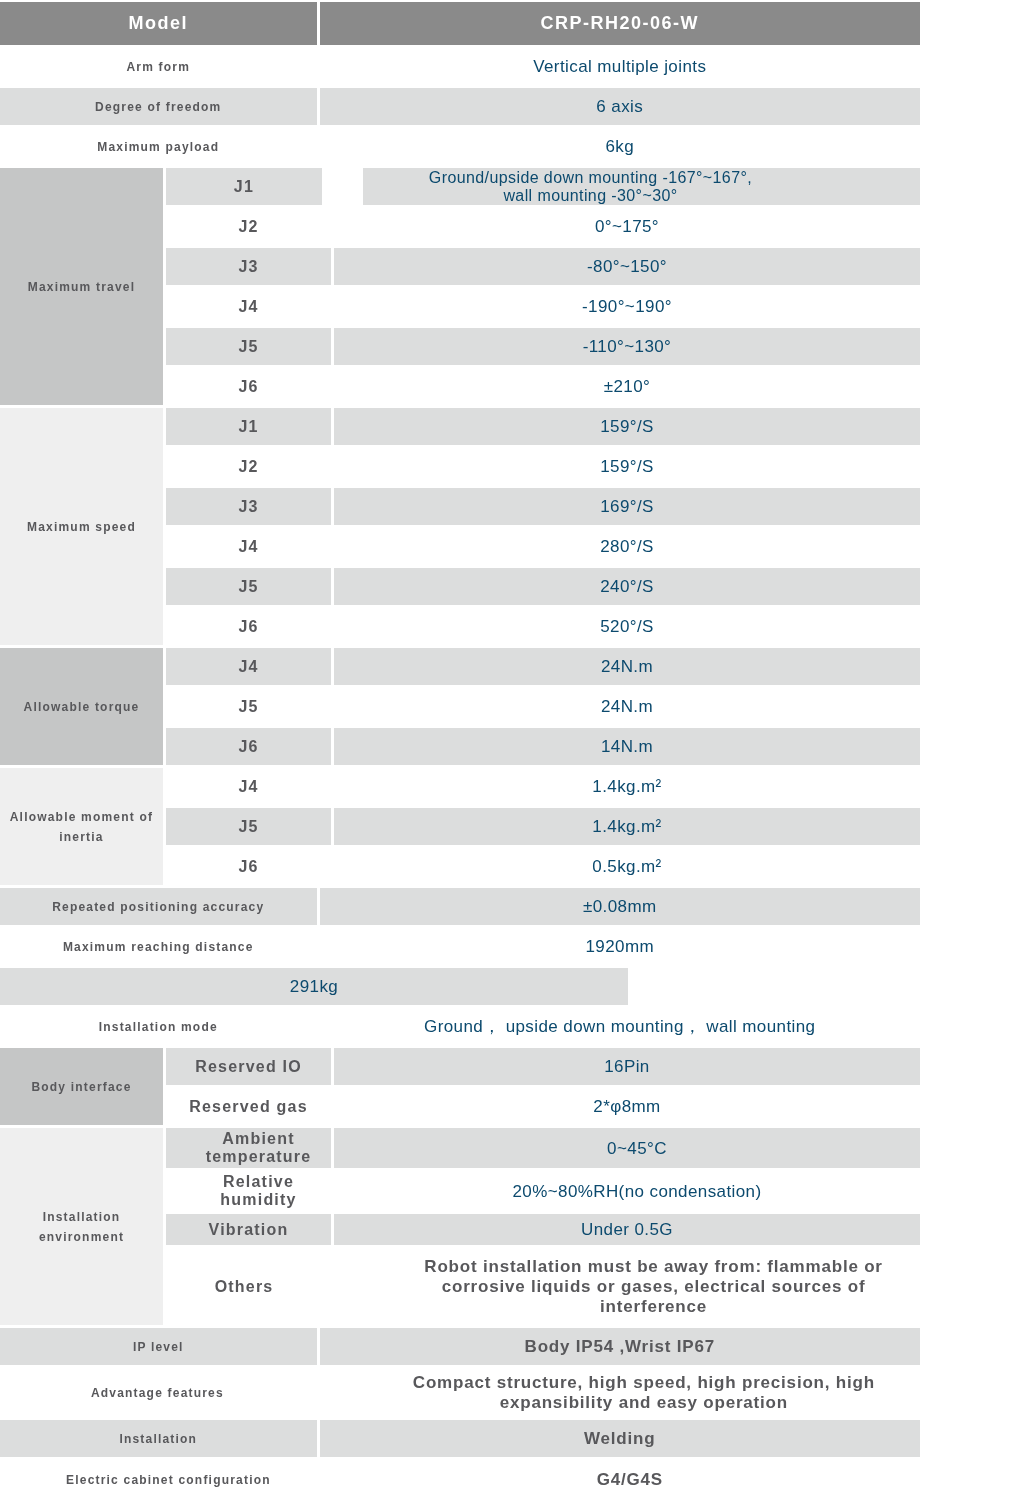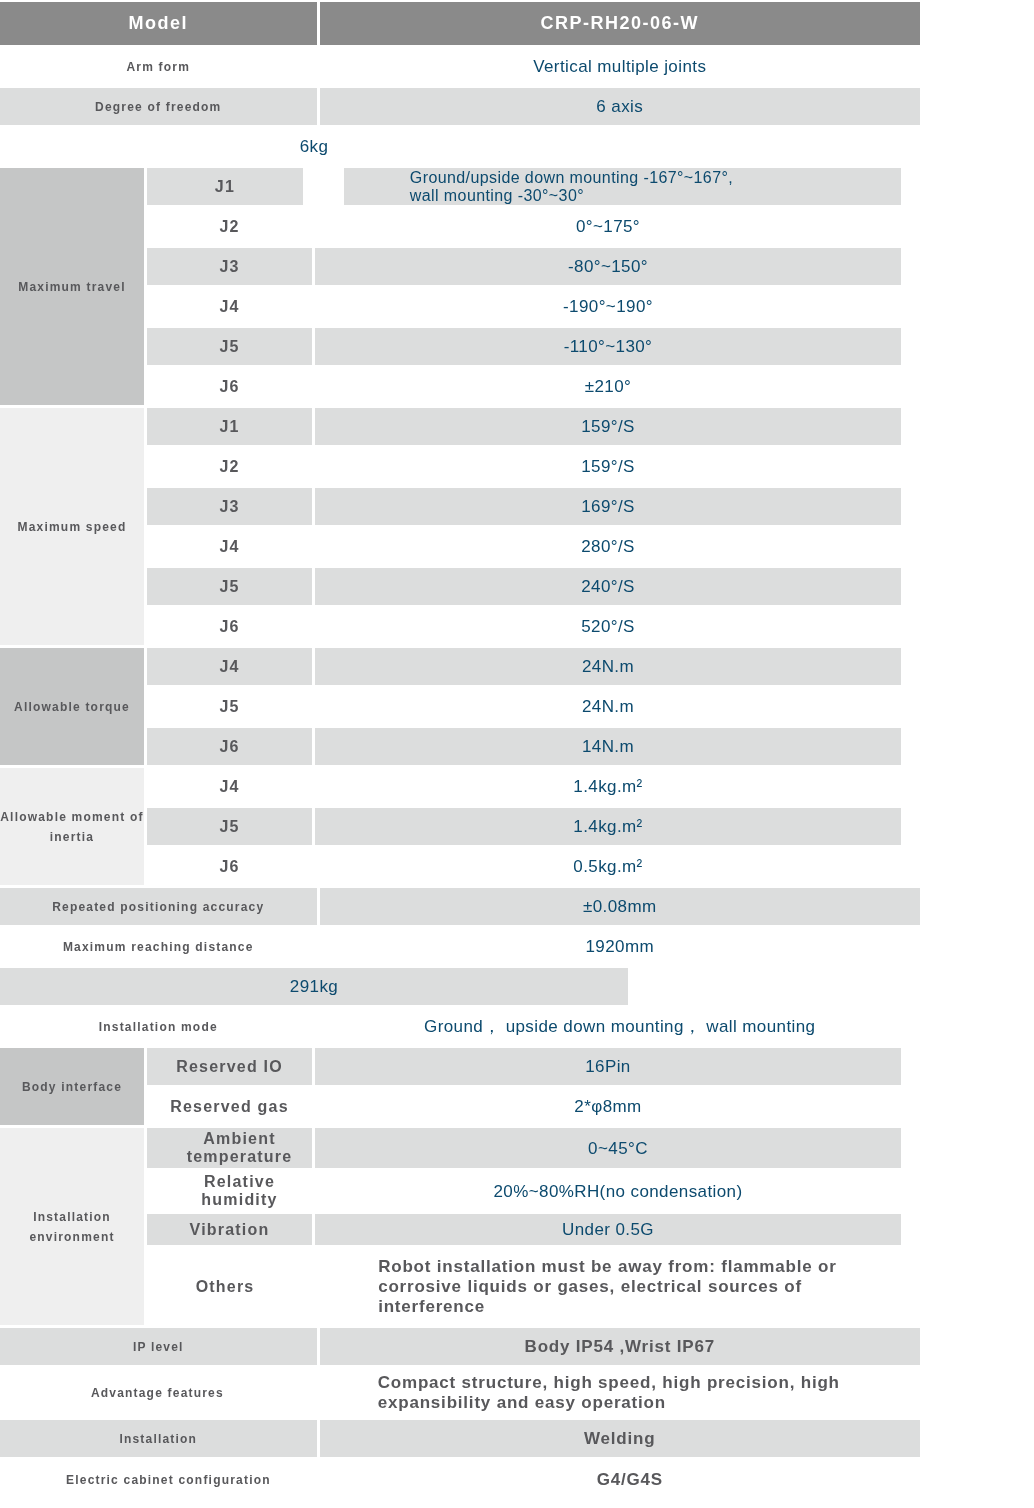--- a/index.html
+++ b/index.html
@@ -49,6 +49,7 @@
     <div class="cell c-value h37 bg-gray val">6 axis</div>
   </div>
   <div class="row">
+    <div class="cell c-label h37 bg-white lbl">Maximum payload</div>
     <div class="cell c-value h37 bg-white val">6kg</div>
   </div>
 

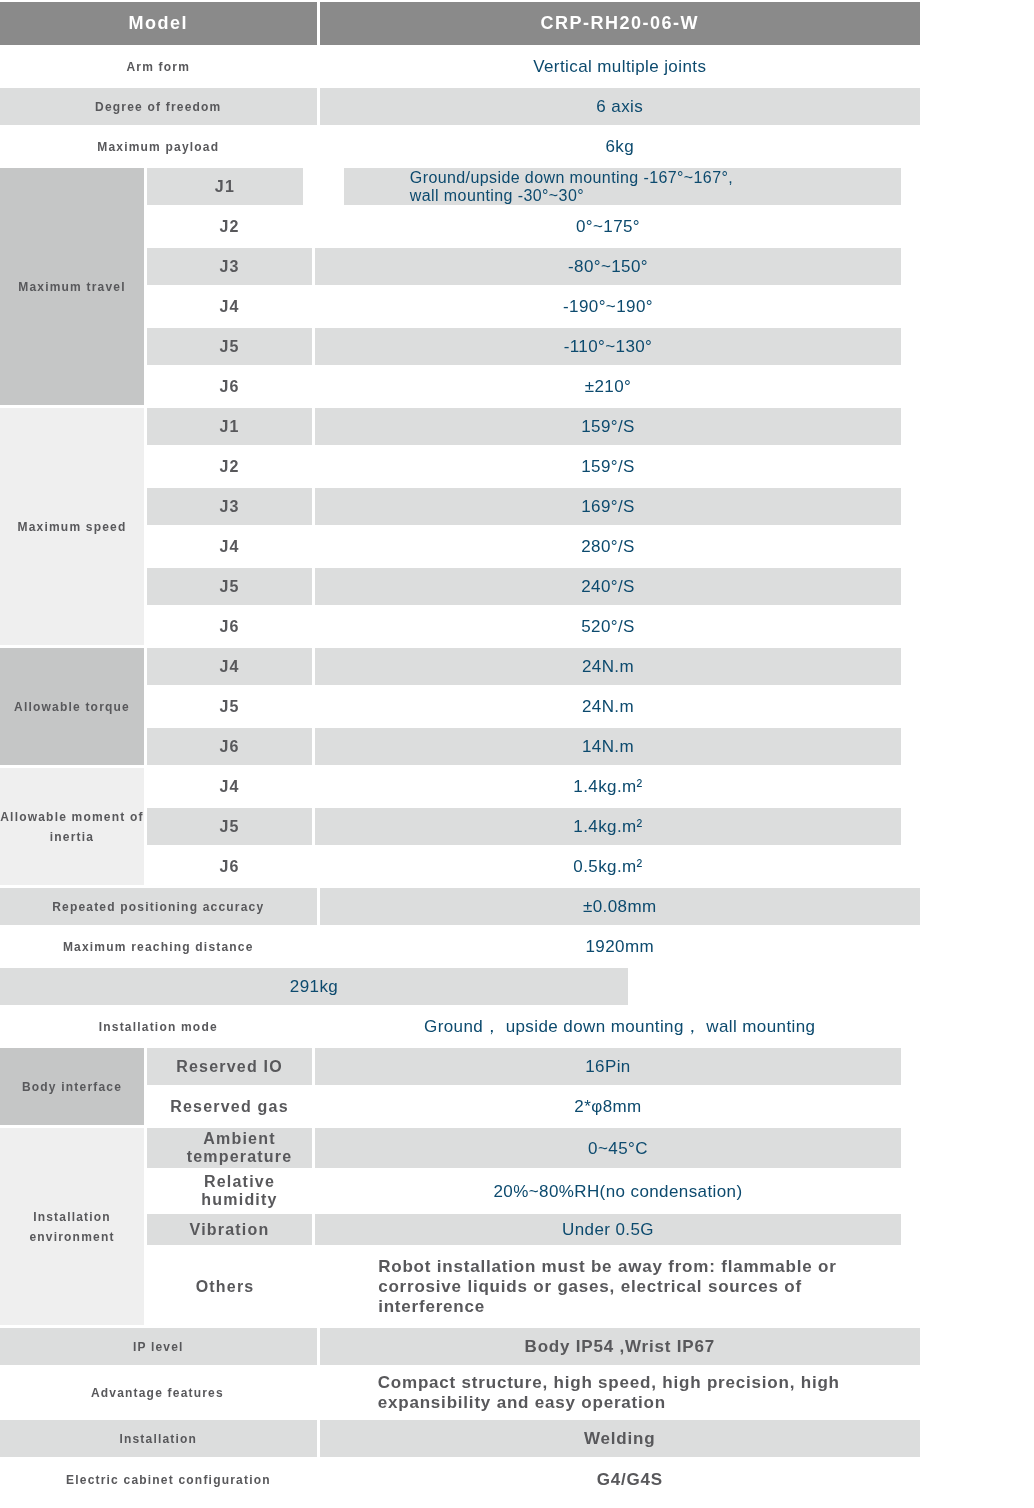--- a/index.html
+++ b/index.html
@@ -26,7 +26,7 @@
   .val{font-size:17px;font-weight:normal;letter-spacing:0.4px;color:#0c4a6e;line-height:19px;}
   .val-strong{font-size:17px;font-weight:bold;letter-spacing:0.8px;color:#58585b;line-height:20px;}
   .head-txt{font-size:18px;font-weight:bold;letter-spacing:1.5px;color:#ffffff;}
-  .left{justify-content:flex-start;text-align:left;margin-left:38px;}
+  .left{justify-content:flex-start;text-align:center;margin-left:38px;}
   .pl66{padding-left:66px;} .pl34{padding-left:34px;padding-right:10px;}
   .preline{white-space:pre-line;font-size:16px;line-height:18px;}
 </style>

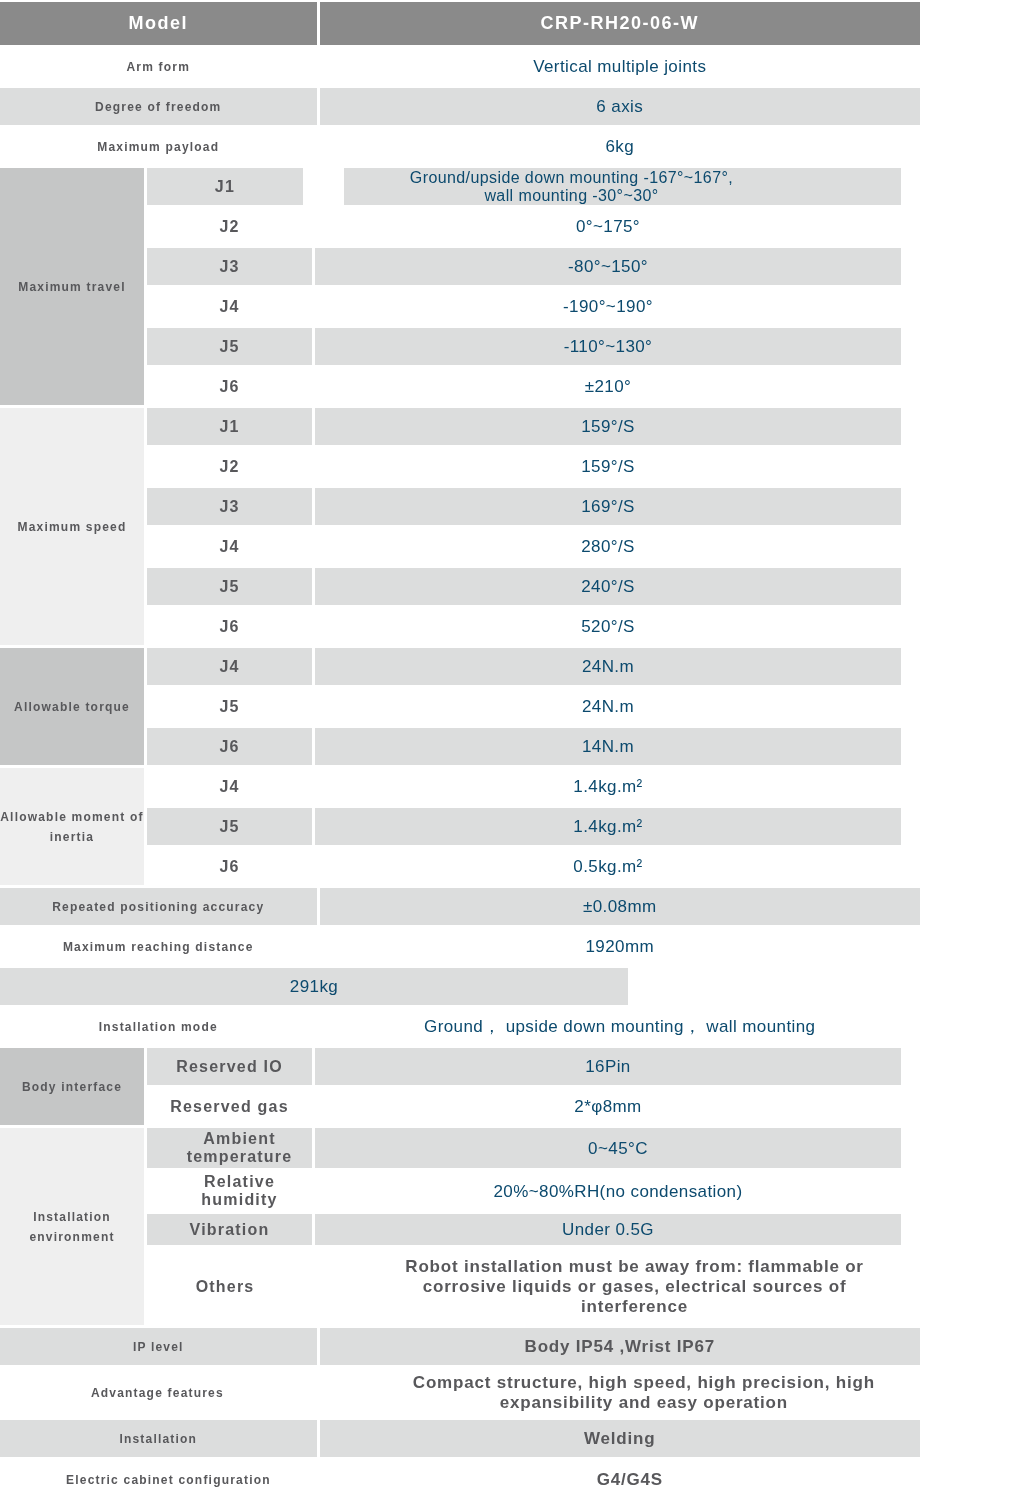--- a/index.html
+++ b/index.html
@@ -10,7 +10,7 @@
   .c-label{width:331px;margin-right:3px;}
   .c-value{width:628px;}
   .section{display:flex;margin-bottom:0;}
-  .g-label{width:144px;margin-right:3px;margin-bottom:3px;display:flex;align-items:center;justify-content:center;text-align:center;box-sizing:border-box;}
+  .g-label{width:163px;margin-right:3px;margin-bottom:3px;display:flex;align-items:center;justify-content:center;text-align:center;box-sizing:border-box;}
   .g-rows{display:flex;flex-direction:column;width:754px;}
   .g-rows .c-sub{width:165px;margin-right:3px;}
   .g-rows .c-value{width:586px;}

